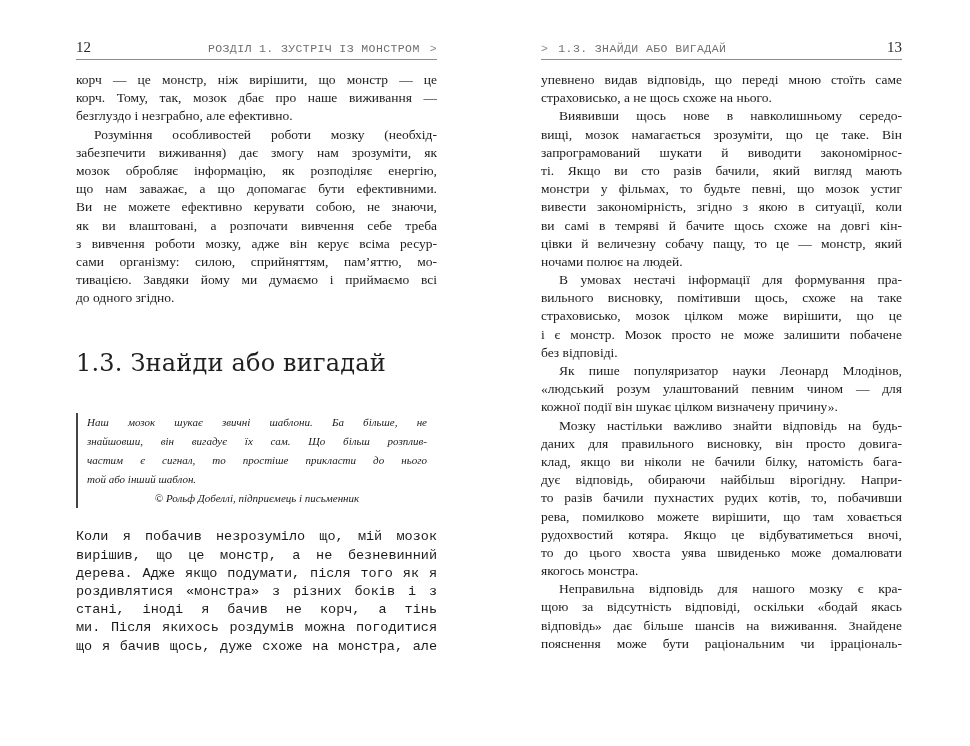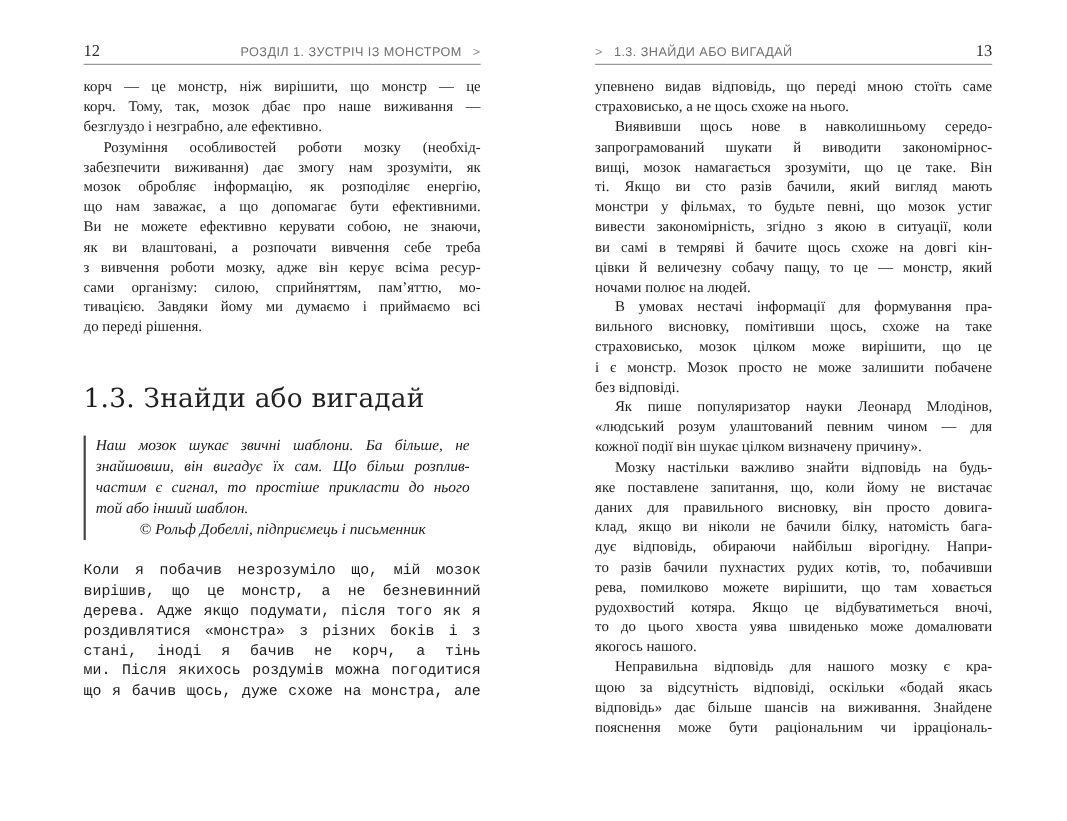--- a/index.html
+++ b/index.html
@@ -17,7 +17,7 @@
     font-family:"Liberation Sans", sans-serif;font-size:11.5px;color:#6f6f6f;
     letter-spacing:0.4px;line-height:14px;white-space:nowrap;gap:11px;
   }
-  .prun{display:inline-flex;align-items:center;gap:10px;}
+  .prun{display:inline-flex;align-items:center;gap:10px;font-family:Liberation Mono, monospace;}
   .rh{color:#6f6f6f;}
   .chev{color:#8a8a8a;font-size:11.5px;}
   .pnum{

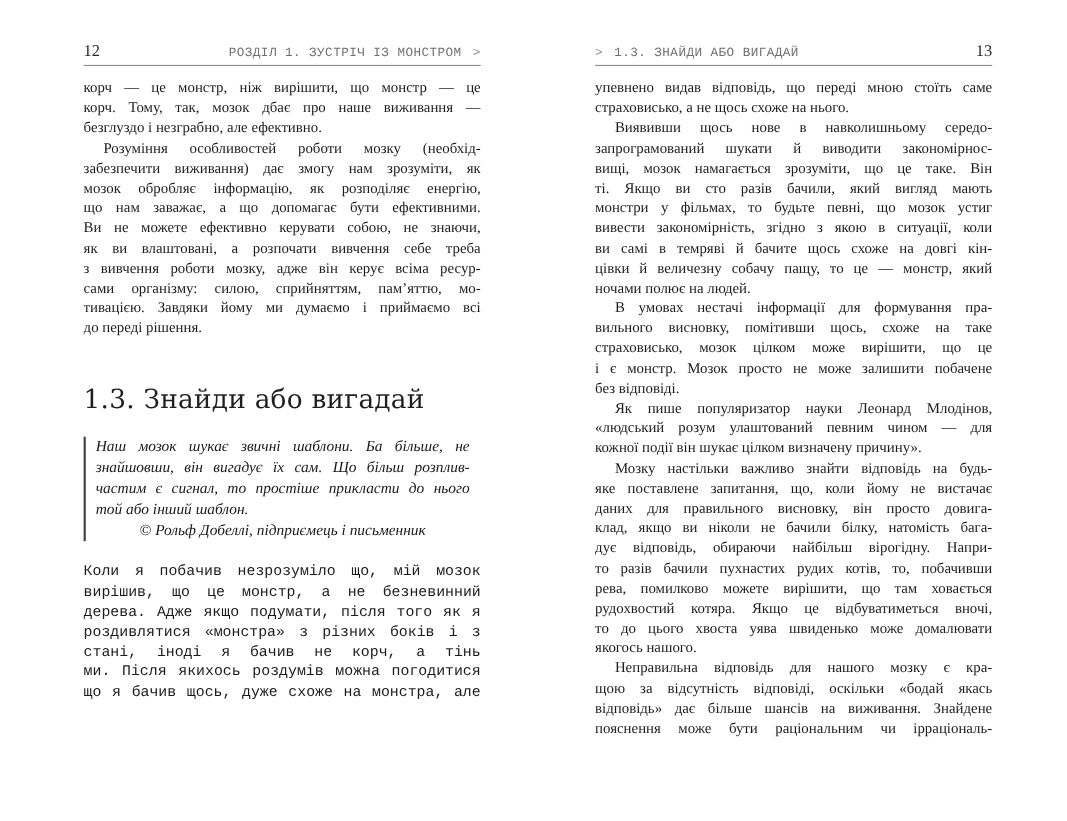--- a/index.html
+++ b/index.html
@@ -112,8 +112,8 @@
         </div>
         <div class="para">
           <div class="ln ind">Виявивши щось нове в навколишньому середо-</div>
+          <div class="ln">вищі, мозок намагається зрозуміти, що це таке. Він</div>
           <div class="ln">запрограмований шукати й виводити закономірнос-</div>
-          <div class="ln">вищі, мозок намагається зрозуміти, що це таке. Він</div>
           <div class="ln">ті. Якщо ви сто разів бачили, який вигляд мають</div>
           <div class="ln">монстри у фільмах, то будьте певні, що мозок устиг</div>
           <div class="ln">вивести закономірність, згідно з якою в ситуації, коли</div>

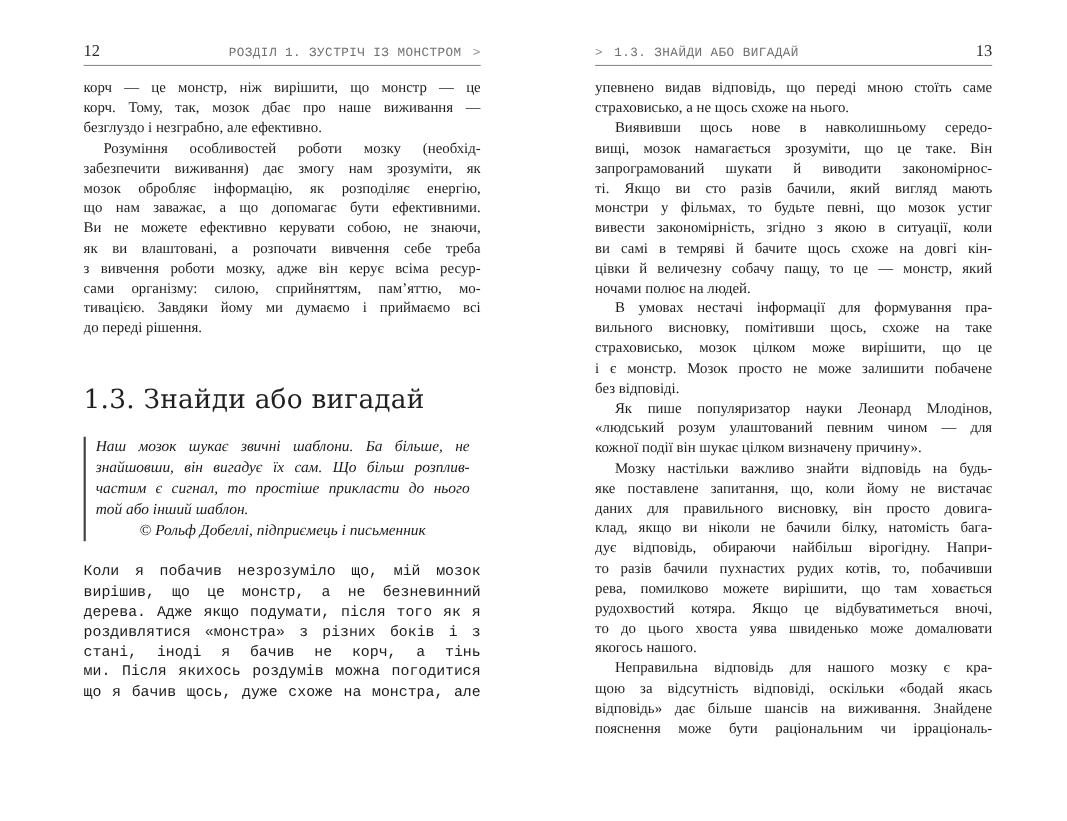--- a/index.html
+++ b/index.html
@@ -74,7 +74,7 @@
           <div class="ln">з вивчення роботи мозку, адже він керує всіма ресур-</div>
           <div class="ln">сами організму: силою, сприйняттям, пам’яттю, мо-</div>
           <div class="ln">тивацією. Завдяки йому ми думаємо і приймаємо всі</div>
-          <div class="ln end">до переді рішення.</div>
+          <div class="ln end">до одного згідно.</div>
         </div>
         <h2 class="heading">1.3. Знайди або вигадай</h2>
         <blockquote class="epi">

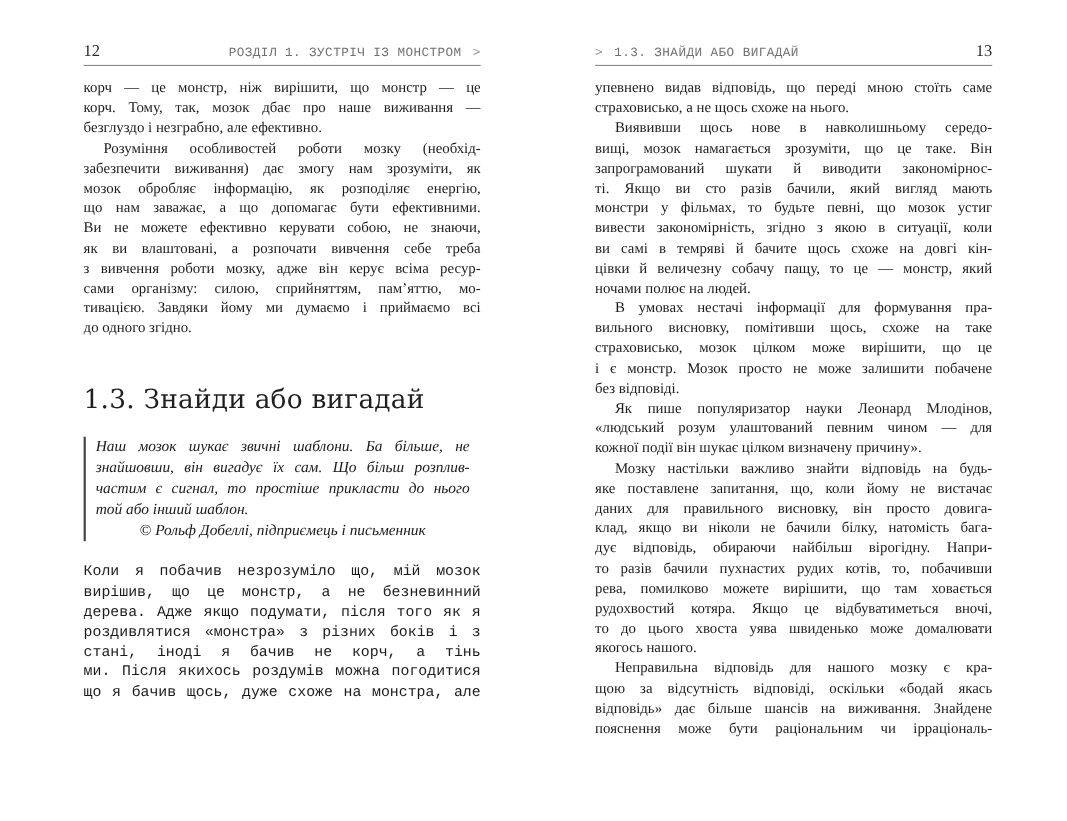--- a/index.html
+++ b/index.html
@@ -38,8 +38,8 @@
     text-align:left;
   }
   blockquote.epi{
-    margin:19px 10px 0 0;padding:0 0 0 9px;border-left:2px solid #444444;
-    font-style:italic;font-size:14px;line-height:19px;color:#191919;
+    margin:35px 10px 0 0;padding:0 0 0 9px;border-left:2px solid #444444;
+    font-style:italic;font-size:11px;line-height:19px;color:#191919;
   }
   .epi .ln{height:19px;}
   .attr{height:19px;line-height:19px;text-align:center;font-style:italic;overflow:hidden;}

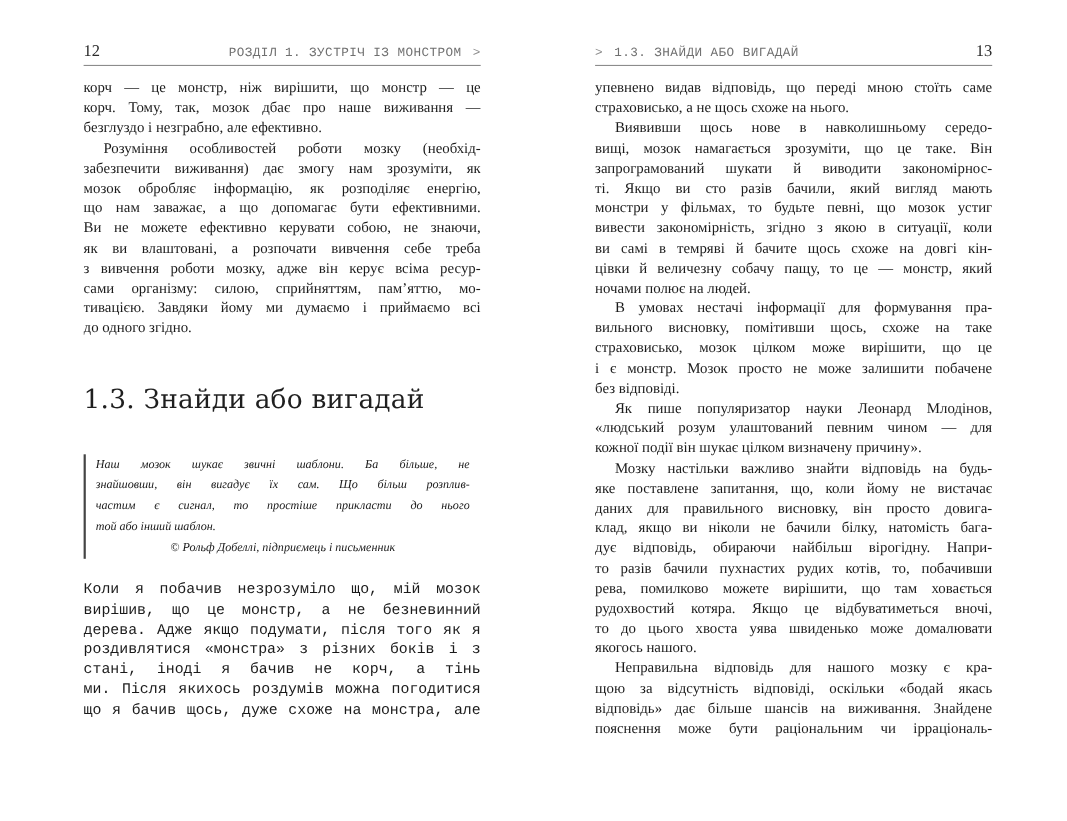--- a/index.html
+++ b/index.html
@@ -135,7 +135,6 @@
         </div>
         <div class="para">
           <div class="ln ind">Мозку настільки важливо знайти відповідь на будь-</div>
-          <div class="ln">яке поставлене запитання, що, коли йому не вистачає</div>
           <div class="ln">даних для правильного висновку, він просто довига-</div>
           <div class="ln">клад, якщо ви ніколи не бачили білку, натомість бага-</div>
           <div class="ln">дує відповідь, обираючи найбільш вірогідну. Напри-</div>

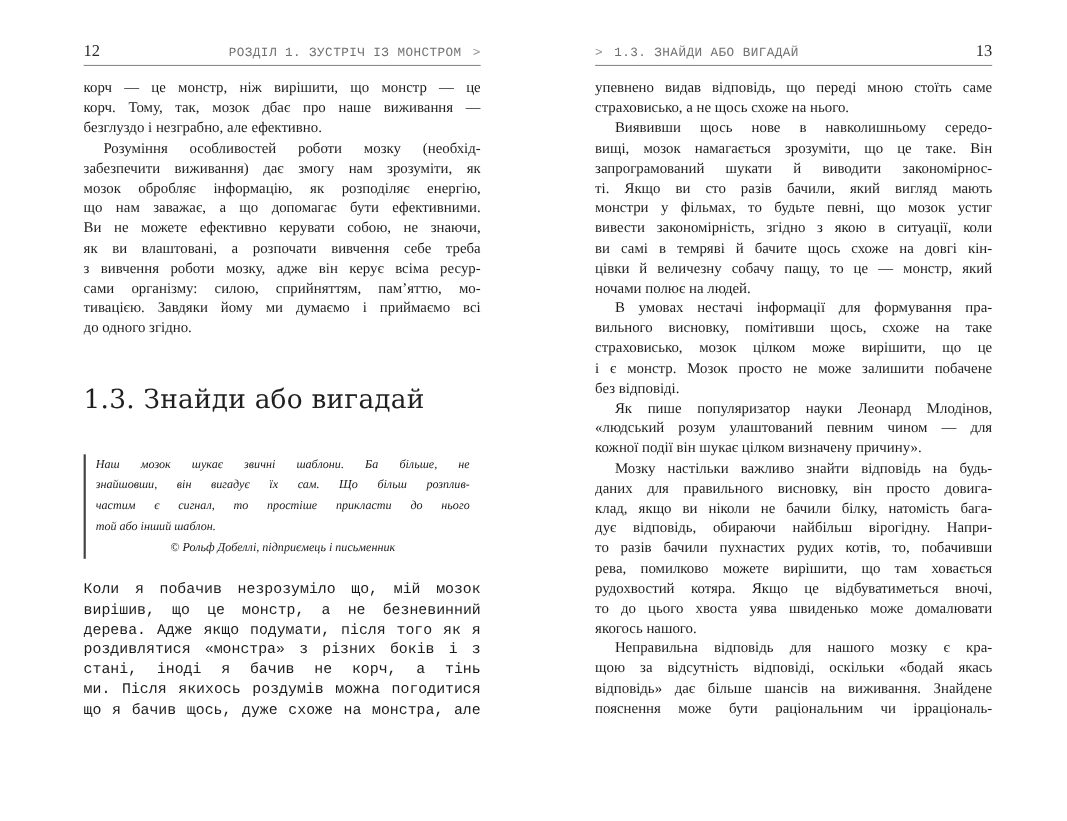--- a/index.html
+++ b/index.html
@@ -142,7 +142,7 @@
           <div class="ln">рева, помилково можете вирішити, що там ховається</div>
           <div class="ln">рудохвостий котяра. Якщо це відбуватиметься вночі,</div>
           <div class="ln">то до цього хвоста уява швиденько може домалювати</div>
-          <div class="ln end">якогось нашого.</div>
+          <div class="ln end">якогось монстра.</div>
         </div>
         <div class="para">
           <div class="ln ind">Неправильна відповідь для нашого мозку є кра-</div>

